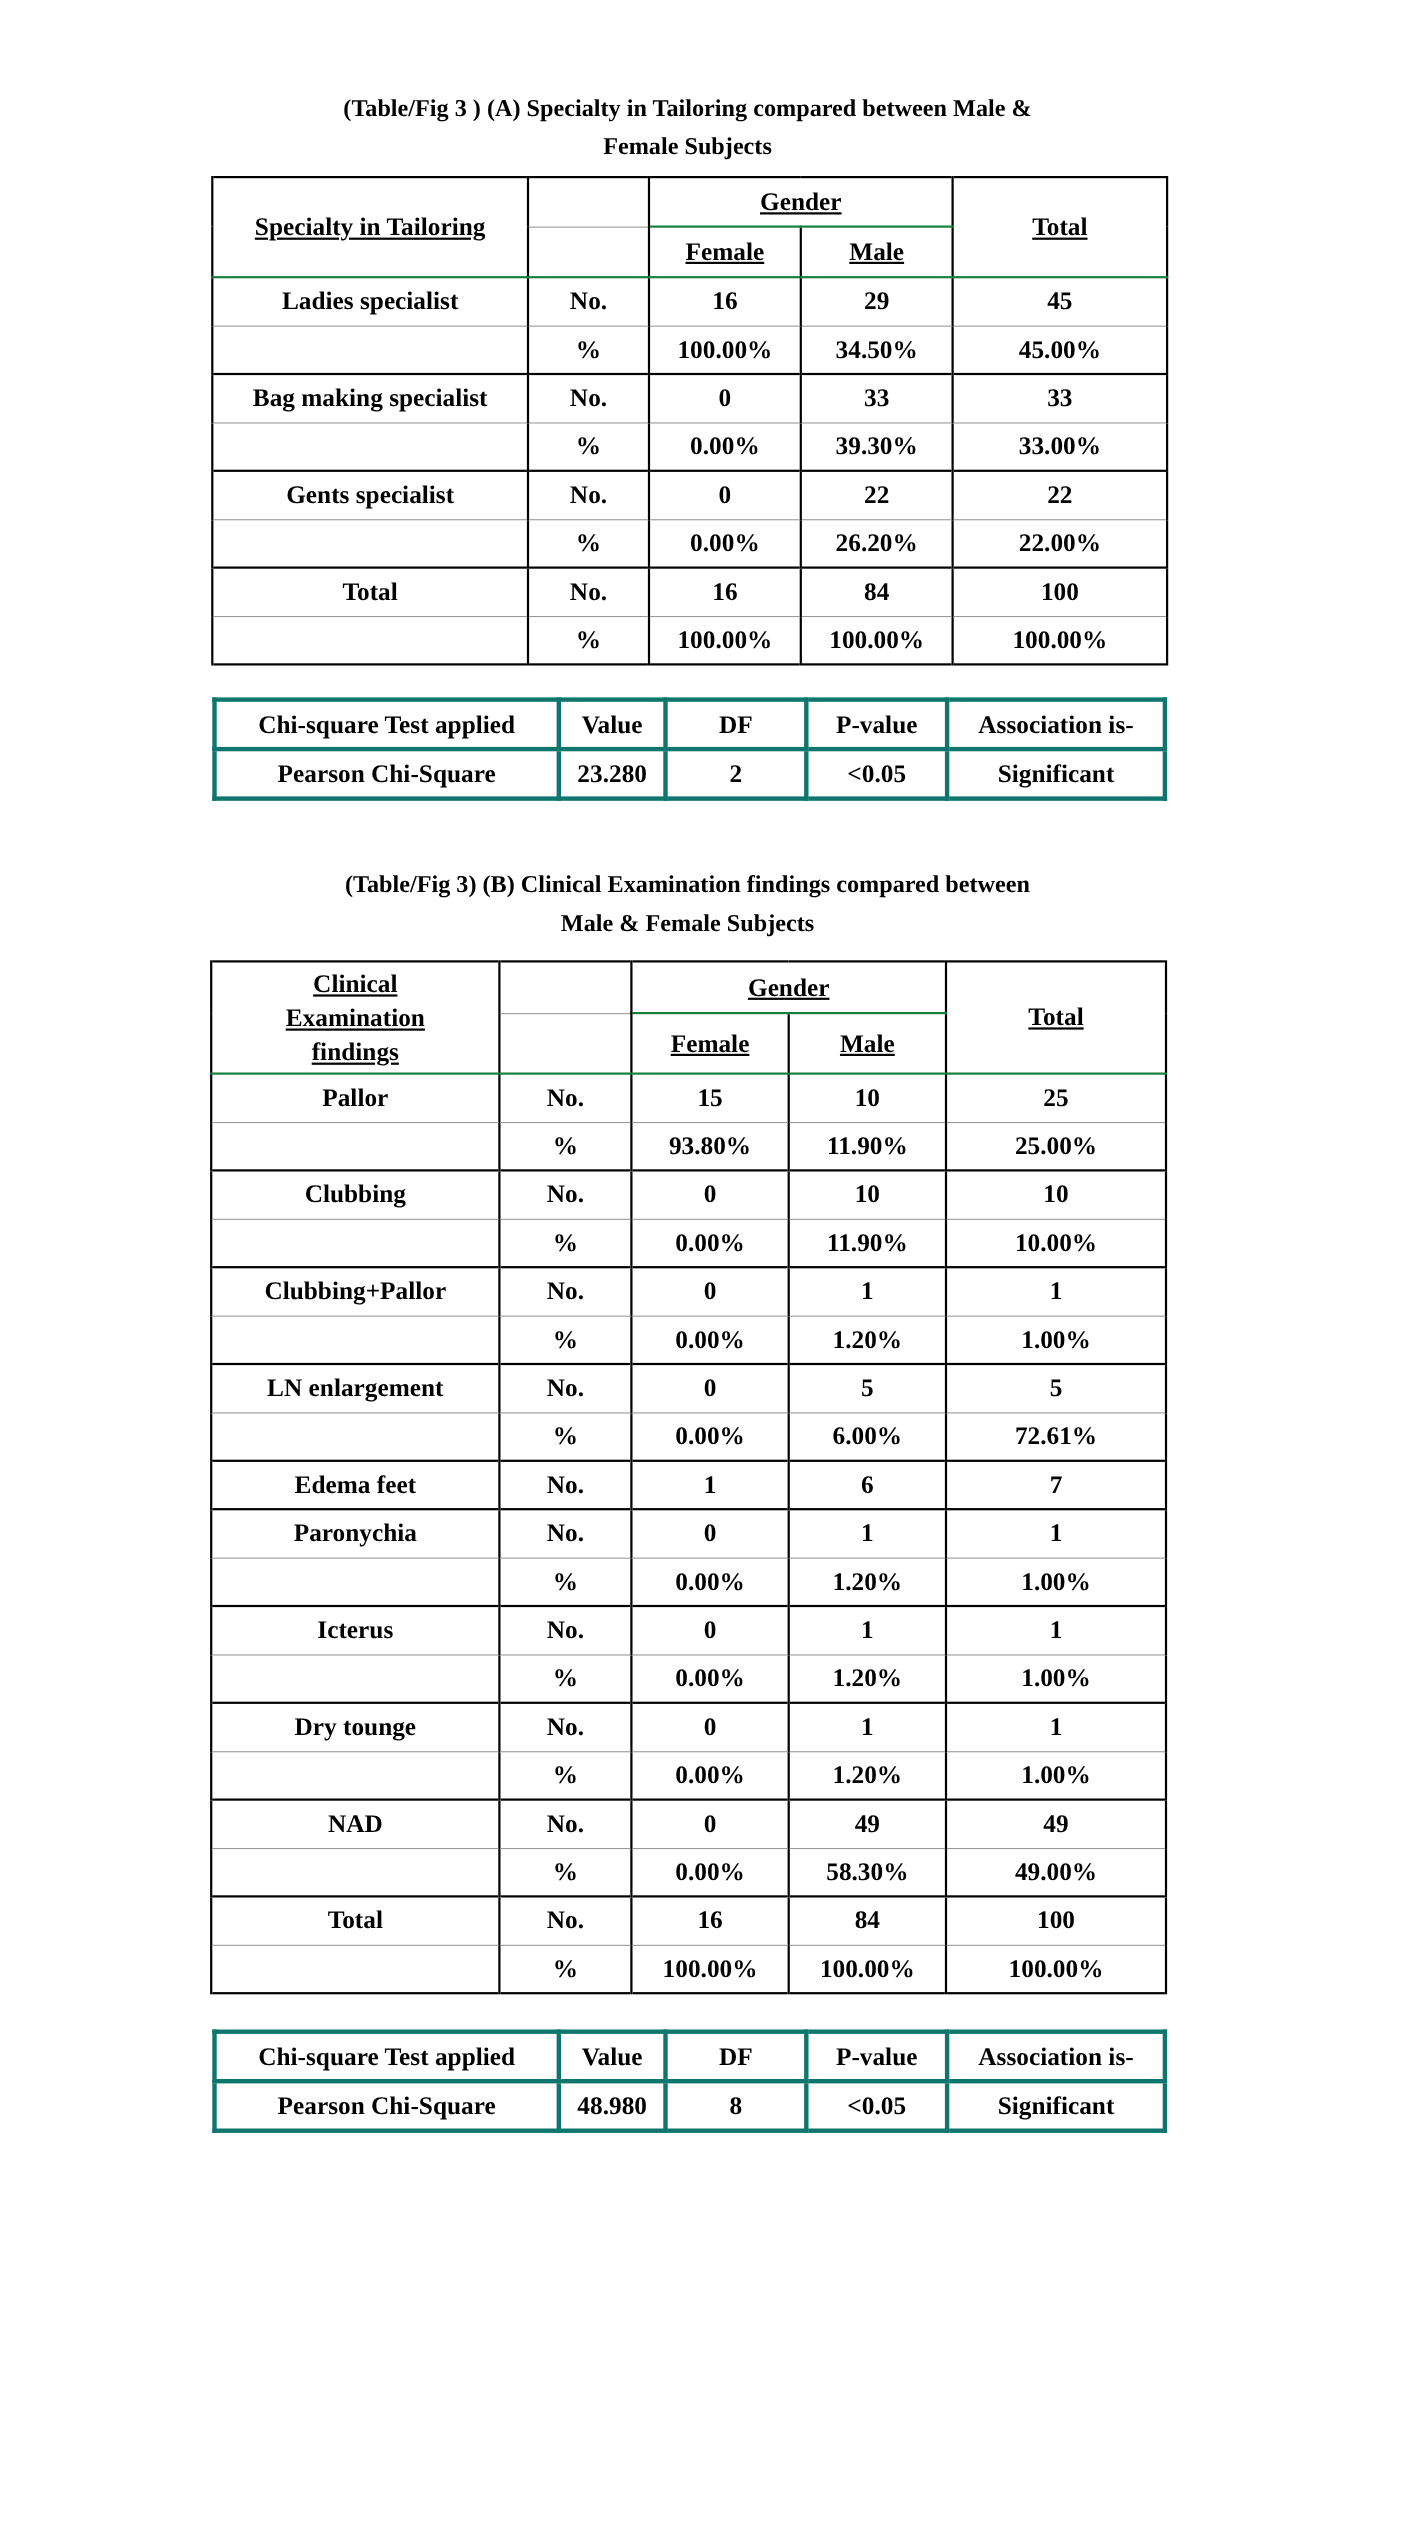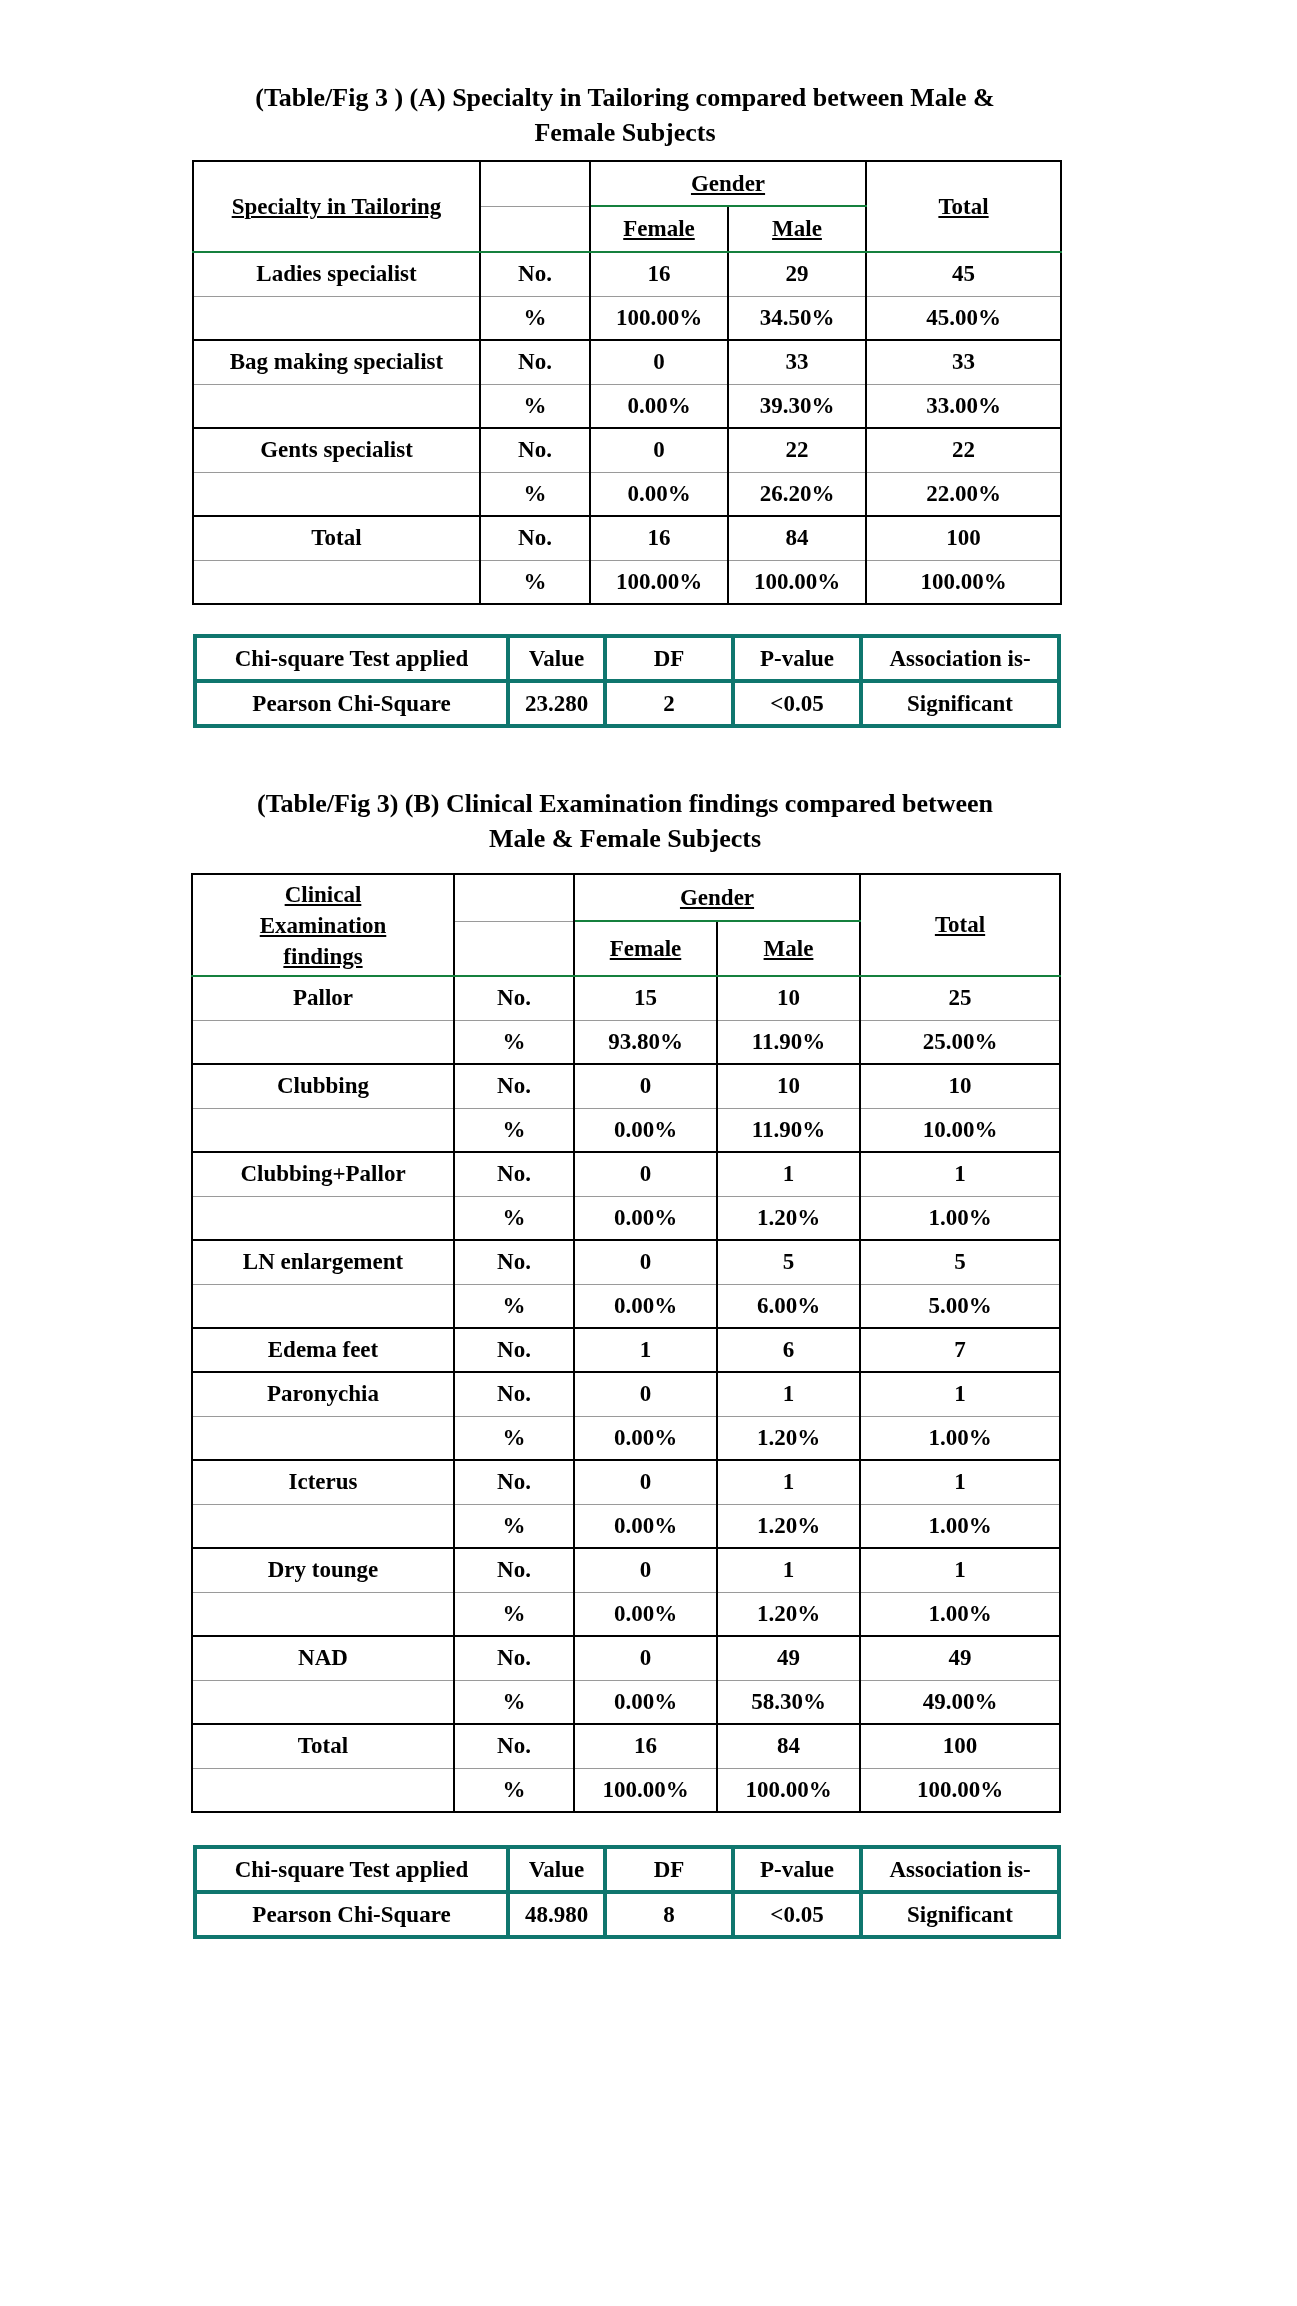--- a/index.html
+++ b/index.html
@@ -20,7 +20,7 @@
     left: 175px;
     width: 900px;
     text-align: center;
-    font-size: 26px;
+    font-size: 22px;
     line-height: 35px;
     font-weight: bold;
   }

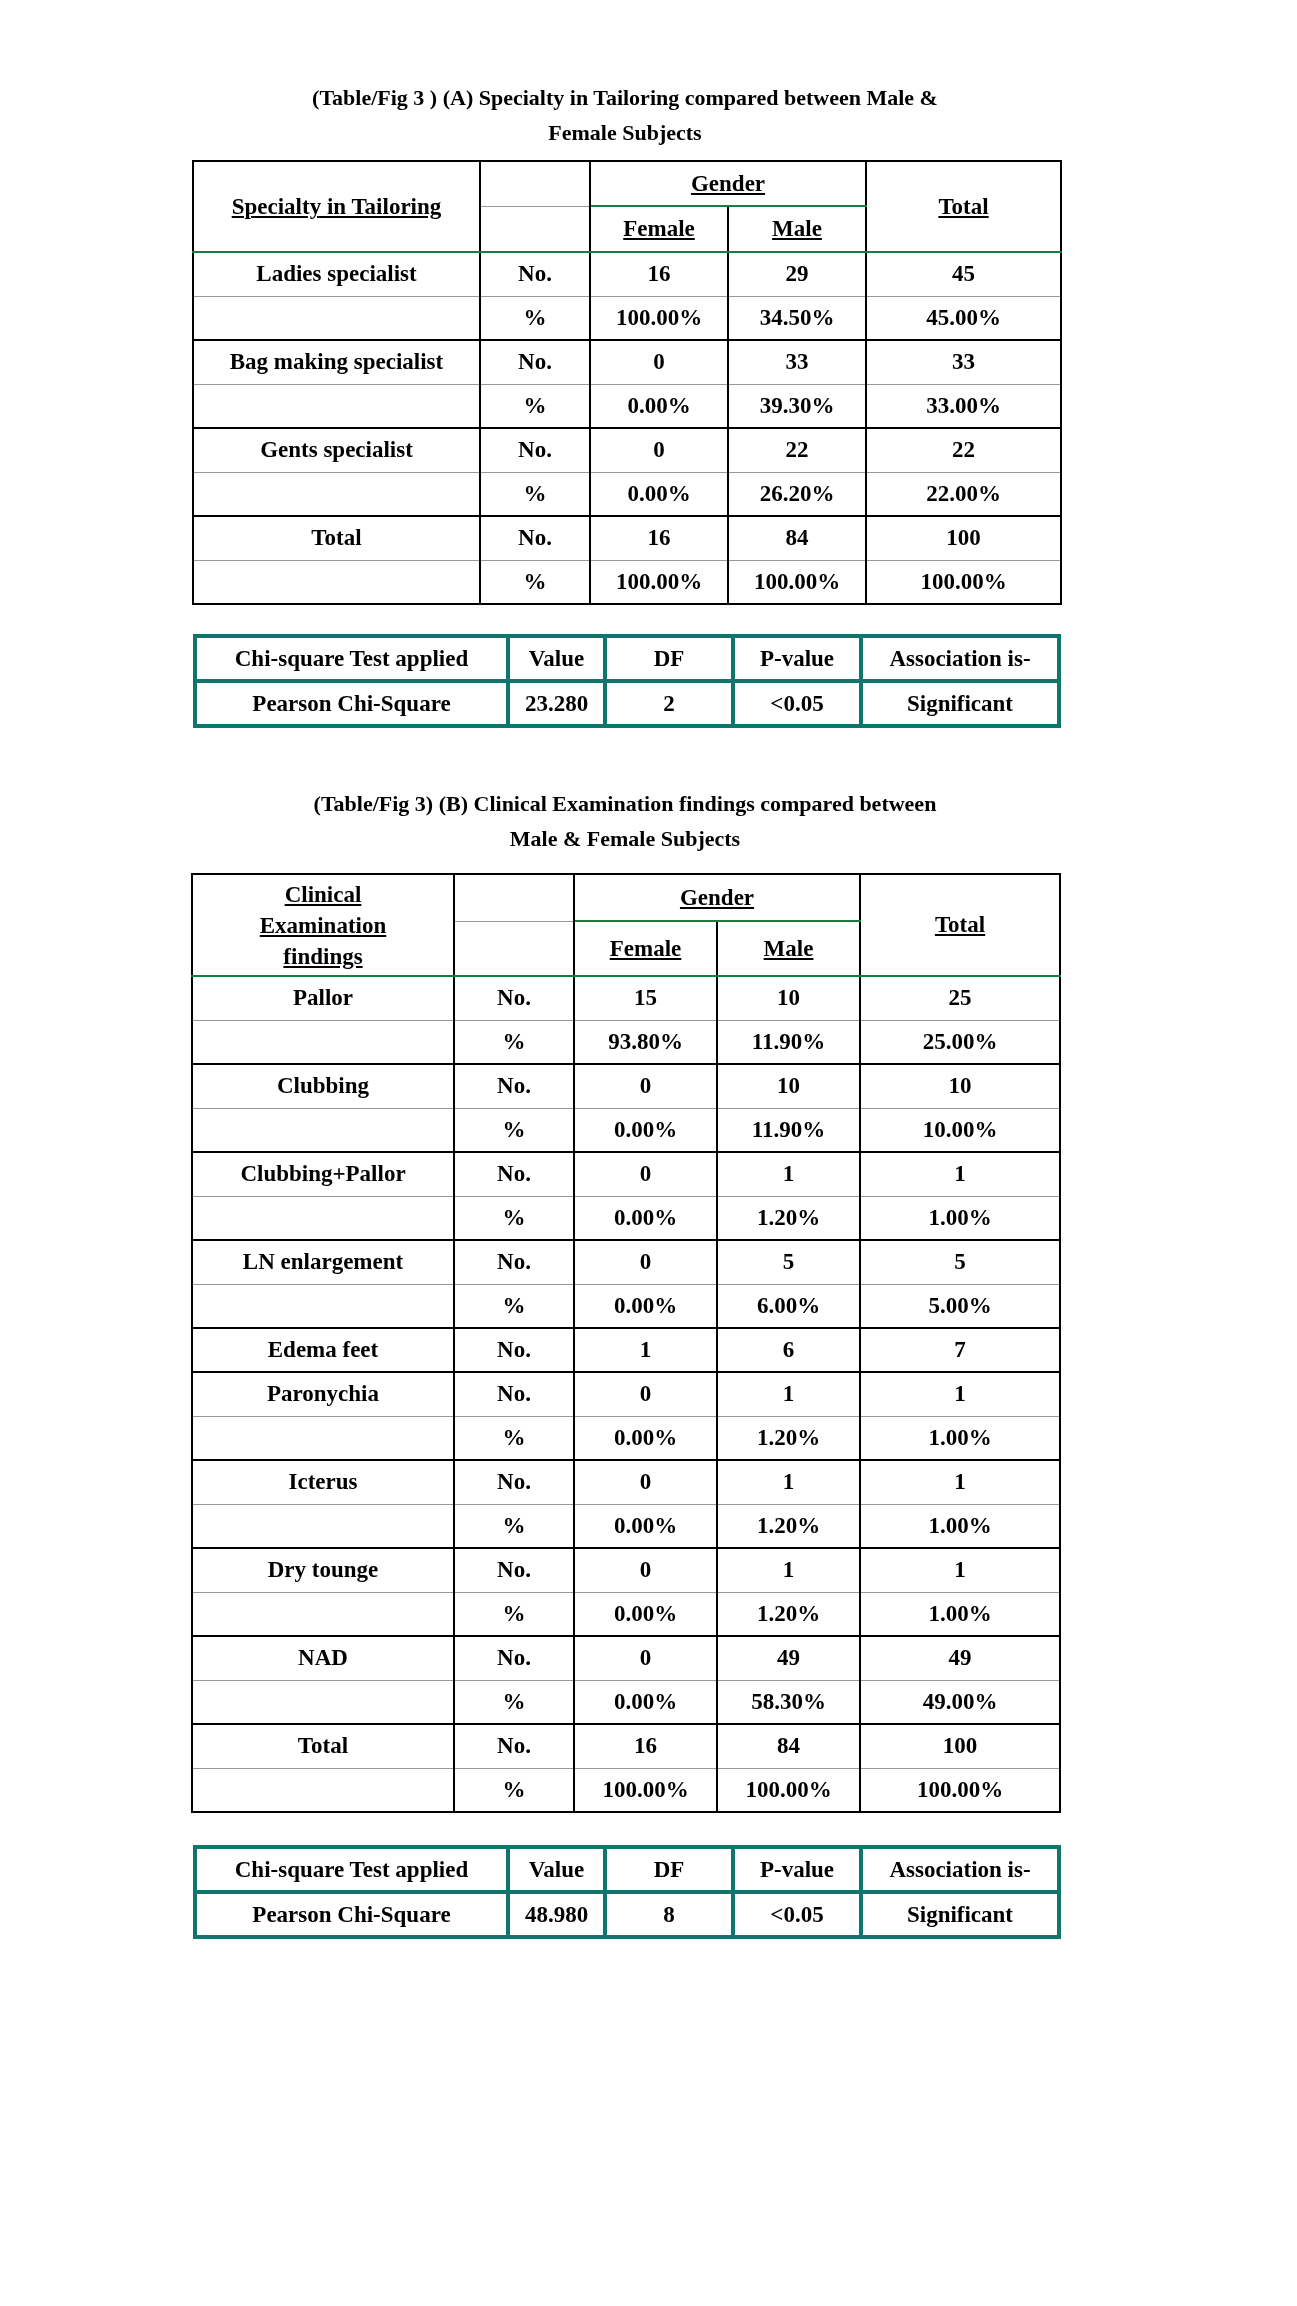--- a/index.html
+++ b/index.html
@@ -284,7 +284,7 @@
           <td>%</td>
           <td>0.00%</td>
           <td>6.00%</td>
-          <td>5.00%</td>
+          <td>72.61%</td>
         </tr>
         <tr class="sep-strong">
           <td>Edema feet</td>

